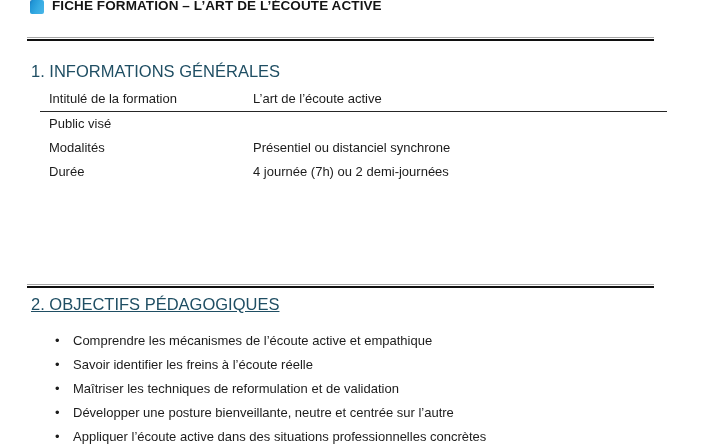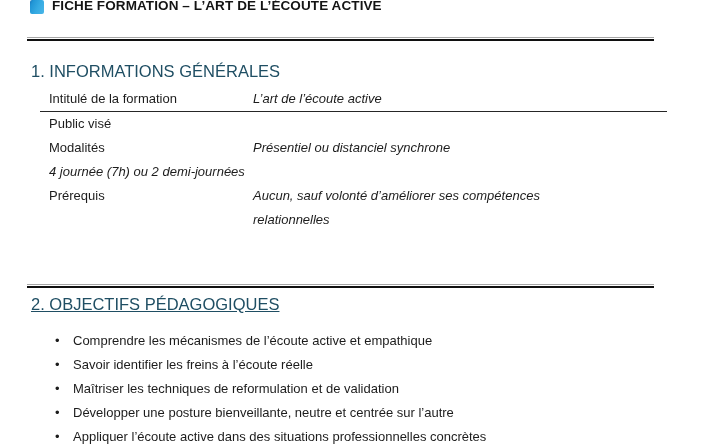--- a/index.html
+++ b/index.html
@@ -93,7 +93,6 @@
   .tvalue {
     flex: 1 1 auto;
     white-space: pre-line;
-    font-style: italic;
   }
   
   .bullets {

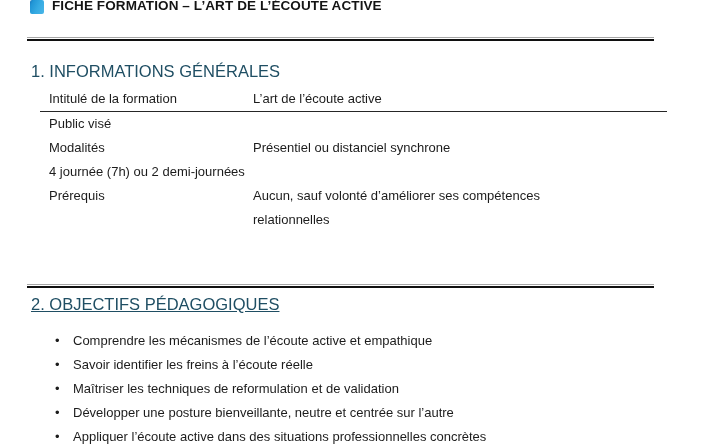--- a/index.html
+++ b/index.html
@@ -148,6 +148,7 @@
       <div class="tvalue">Présentiel ou distanciel synchrone</div>
     </div>
     <div class="trow">
+      <div class="tlabel">Durée</div>
       <div class="tvalue">4 journée (7h) ou 2 demi-journées</div>
     </div>
     <div class="trow">

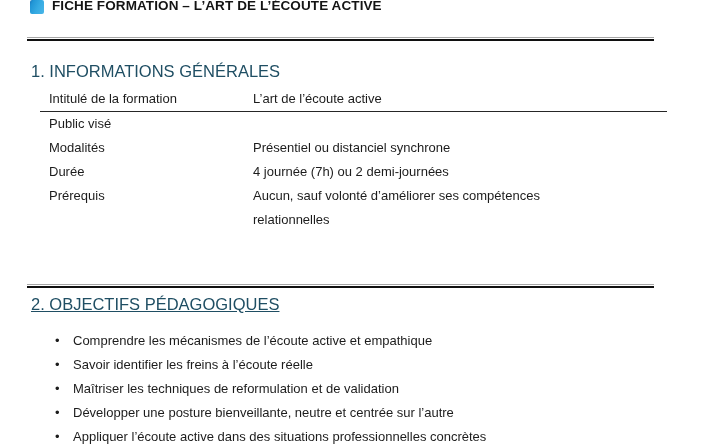--- a/index.html
+++ b/index.html
@@ -151,11 +151,6 @@
       <div class="tlabel">Durée</div>
       <div class="tvalue">4 journée (7h) ou 2 demi-journées</div>
     </div>
-    <div class="trow">
-      <div class="tlabel">Prérequis</div>
-      <div class="tvalue">Aucun, sauf volonté d’améliorer ses compétences
-relationnelles</div>
-    </div>
   </div>
 
   <div class="rule-double rule-bottom">

